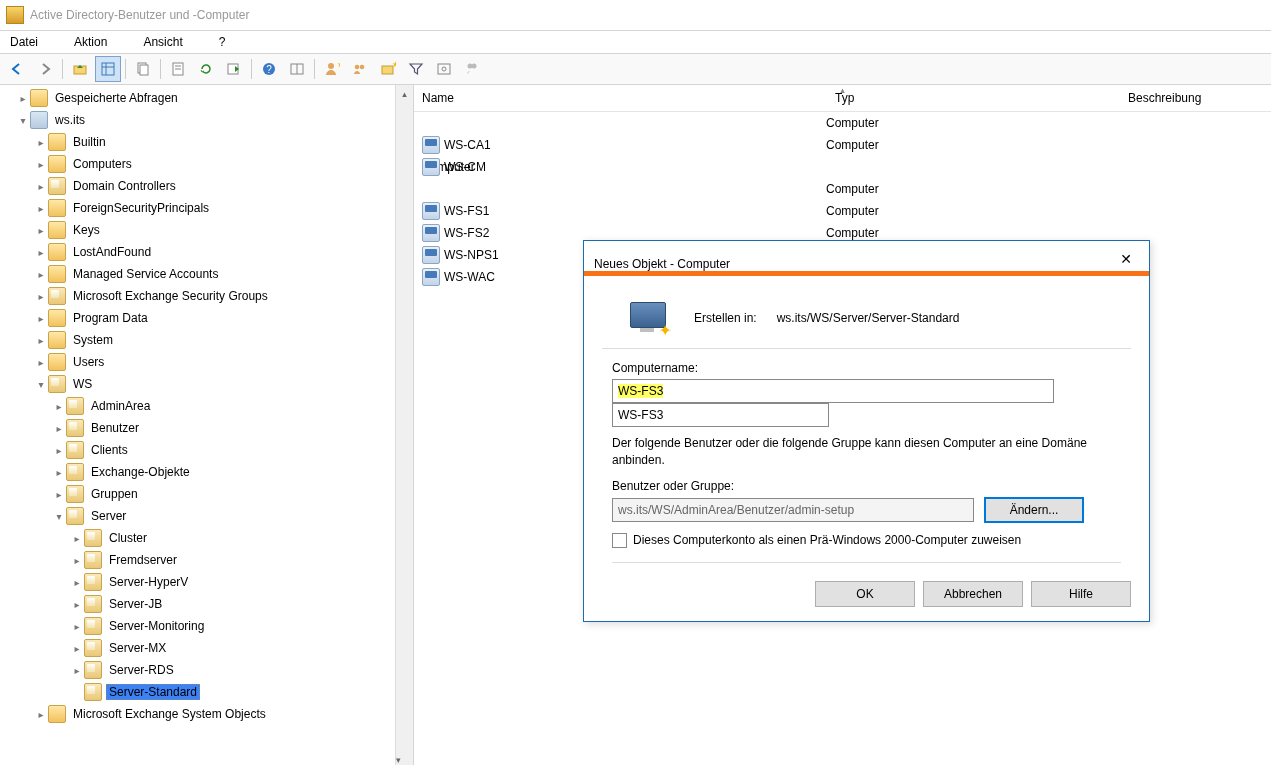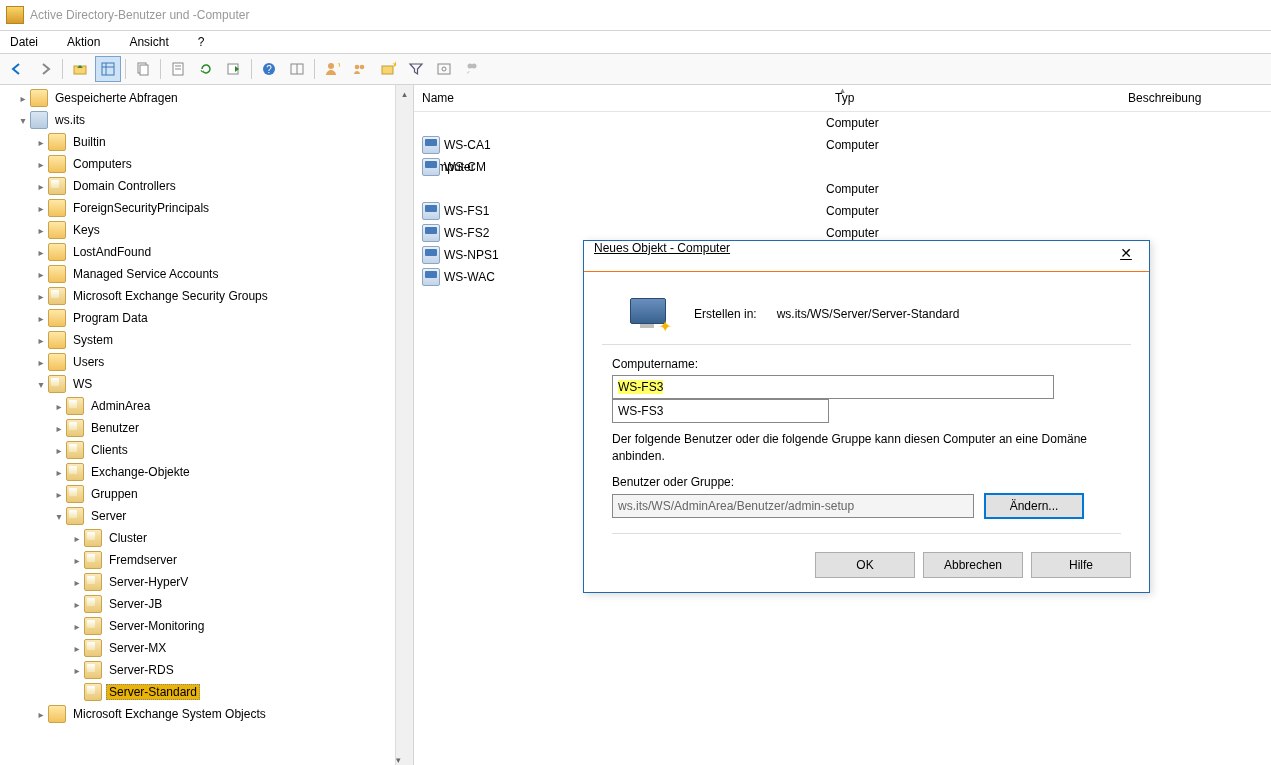--- a/index.html
+++ b/index.html
@@ -7,7 +7,7 @@
   .titlebar{height:30px;border-bottom:1px solid #d4d4d4;display:flex;align-items:center;padding:0 6px;background:#fff;}
   .title-icon{width:16px;height:16px;background:linear-gradient(#f8d56a,#d79b2a);border:1px solid #b58424;margin-right:6px;}
   .title-text{color:#999;font-size:12px;}
-  .menubar{height:22px;border-bottom:1px solid #d4d4d4;display:flex;align-items:center;padding:0 6px;gap:21px;background:#fff;font-size:12px;}
+  .menubar{height:22px;border-bottom:1px solid #d4d4d4;display:flex;align-items:center;padding:0 6px;gap:28px;background:#fff;font-size:12px;}
   .menu-item{padding:2px 4px;cursor:default;}
   .toolbar{height:30px;border-bottom:1px solid #d4d4d4;display:flex;align-items:center;padding:0 4px;gap:2px;background:#f9f9f9;}
   .tb-sep{width:1px;height:20px;background:#ccc;margin:0 2px;}

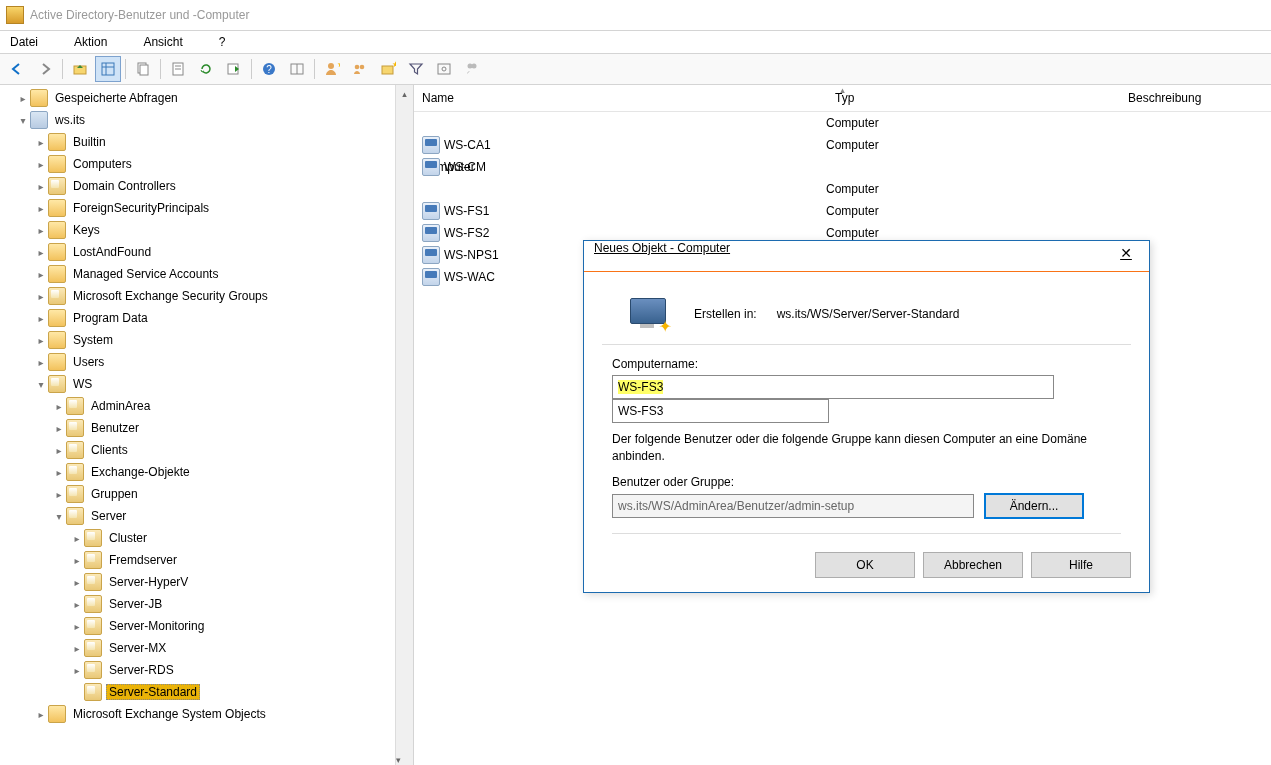--- a/index.html
+++ b/index.html
@@ -47,7 +47,7 @@
   .sort-arrow{position:absolute;left:50%;top:0;transform:translateX(-50%);font-size:9px;color:#888;}
   
   .dialog{position:absolute;left:583px;top:240px;width:565px;background:#fff;border:1px solid #1c6bb0;box-shadow:2px 2px 8px rgba(0,0,0,.15);}
-  .dlg-title{height:30px;background:#fff;display:flex;align-items:flex-start;justify-content:space-between;padding:0 8px 0 10px;border-bottom:1px solid #f97316;text-decoration:underline;}
+  .dlg-title{height:30px;background:#fff;display:flex;align-items:flex-end;justify-content:space-between;padding:0 8px 0 10px;border-bottom:5px solid #f97316;}
   .dlg-title-text{font-size:12px;}
   .dlg-close{width:30px;height:24px;display:flex;align-items:center;justify-content:center;font-size:14px;cursor:default;}
   .dlg-top{padding:22px 28px 10px 28px;display:flex;align-items:center;gap:24px;border-bottom:1px solid #ddd;margin:0 18px;}

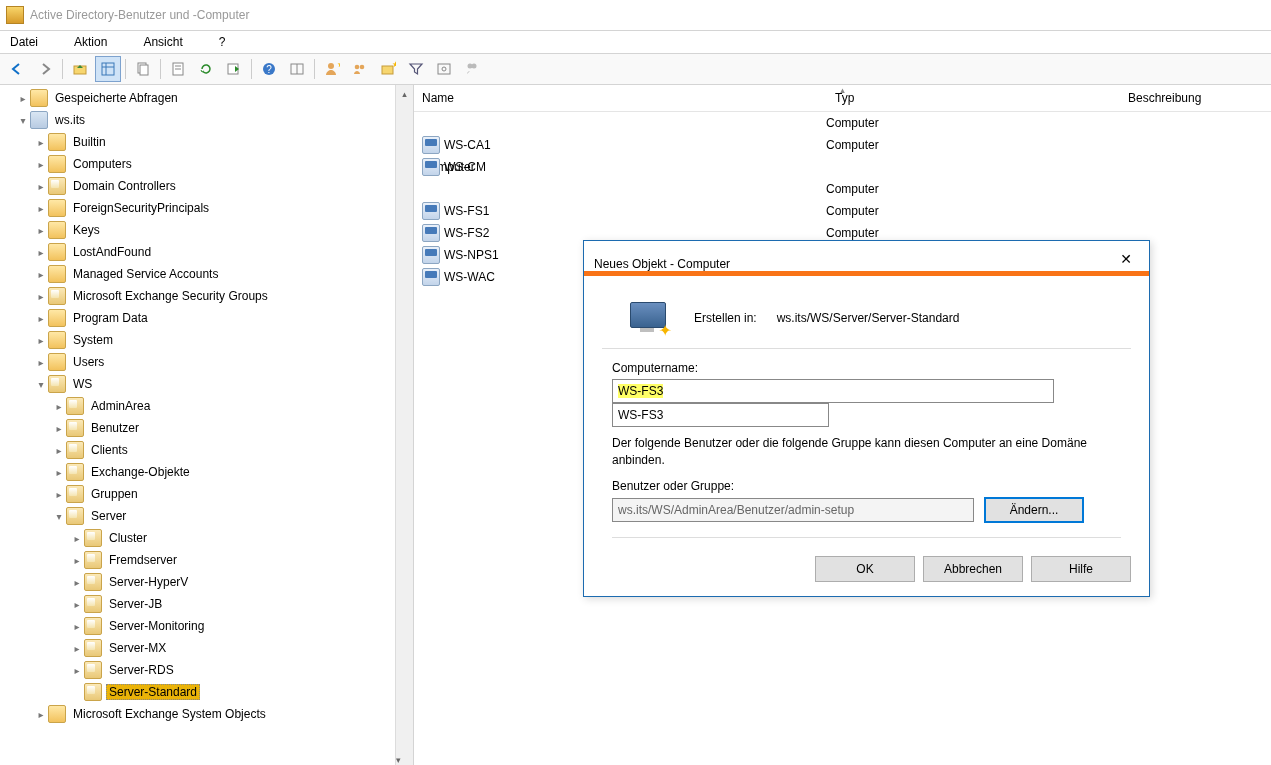--- a/index.html
+++ b/index.html
@@ -438,6 +438,10 @@
       <div class="btn focus">Ändern...</div>
     </div>
 
+    <div class="chk-row">
+      <div class="chk"></div>
+      <span>Dieses Computerkonto als einen Prä-Windows 2000-Computer zuweisen</span>
+    </div>
     <div class="dlg-sep"></div>
   </div>
   <div class="dlg-buttons">

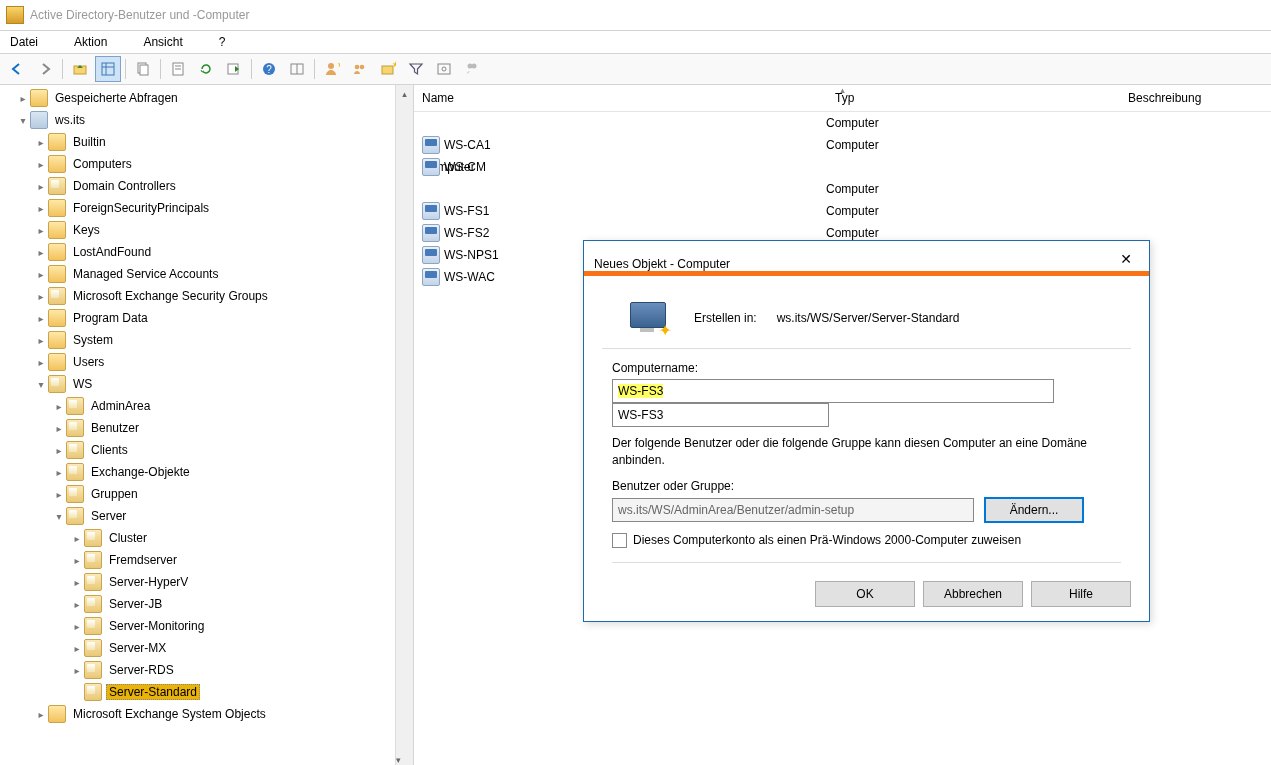--- a/index.html
+++ b/index.html
@@ -30,7 +30,7 @@
   .node-icon.root{position:relative;}
   .node-icon.domain{background:linear-gradient(#d9e6f3,#b8cbe2);border:1px solid #8ca6c2;}
   .node-label{padding:1px 3px;overflow:hidden;text-overflow:ellipsis;}
-  .node-label.sel{background:#eab308;border:1px dotted #888;padding:0 2px;}
+  .node-label.sel{background:#3b82f6;border:1px dotted #888;padding:0 2px;}
   .hl{background:#ffff66;}
   .list-pane{flex:1;position:relative;}
   .list-header{height:26px;border-bottom:1px solid #e5e5e5;display:flex;align-items:center;font-size:12px;}

